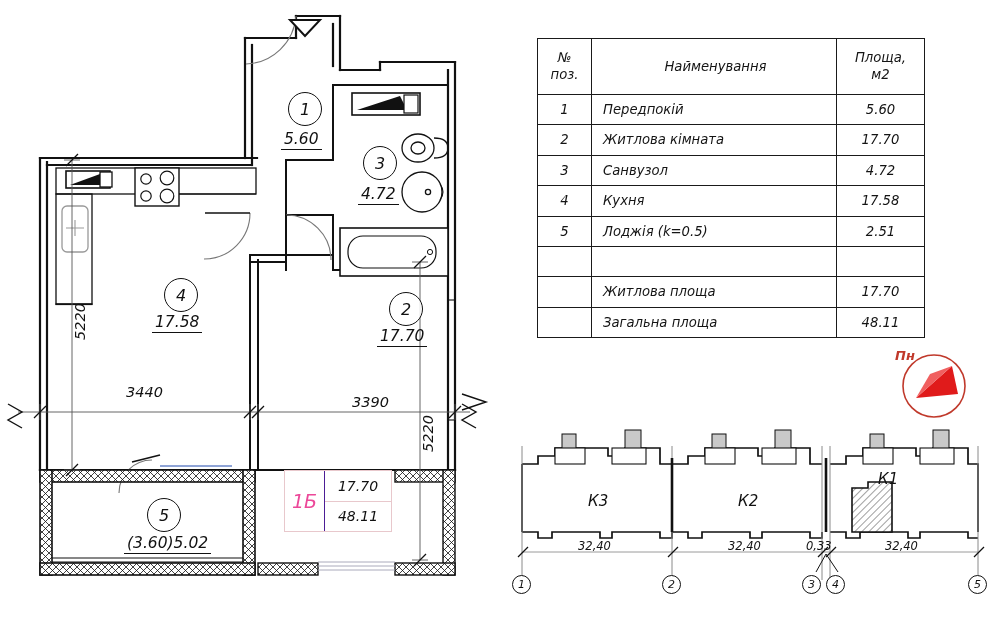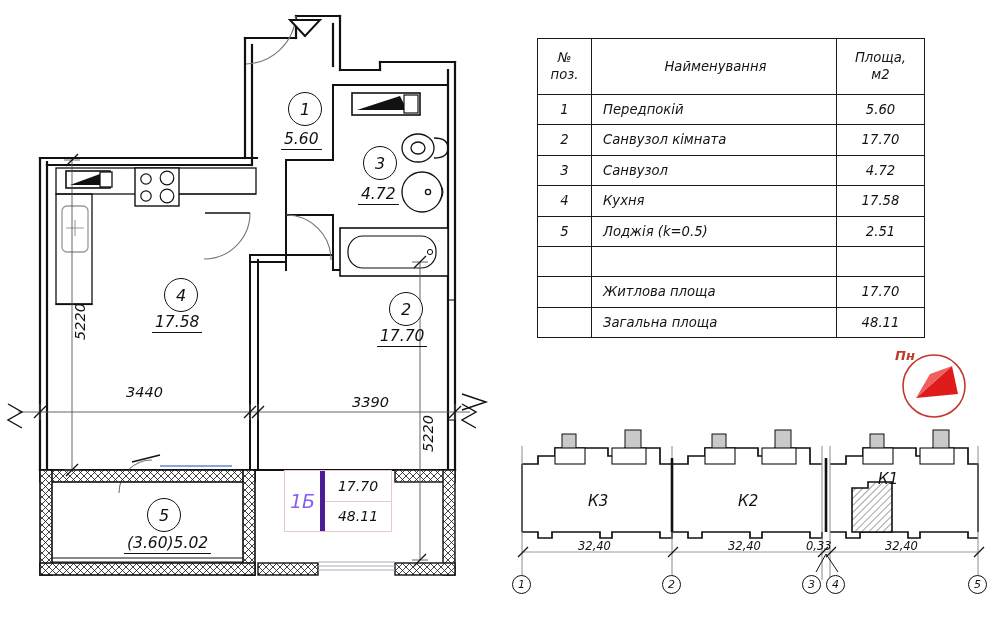--- a/index.html
+++ b/index.html
@@ -375,7 +375,7 @@
           </tr>
           <tr>
             <td class="col-num">2</td>
-            <td class="col-name">Санвузол кімната</td>
+            <td class="col-name">Житлова кімната</td>
             <td class="col-area red">17.70</td>
           </tr>
           <tr>

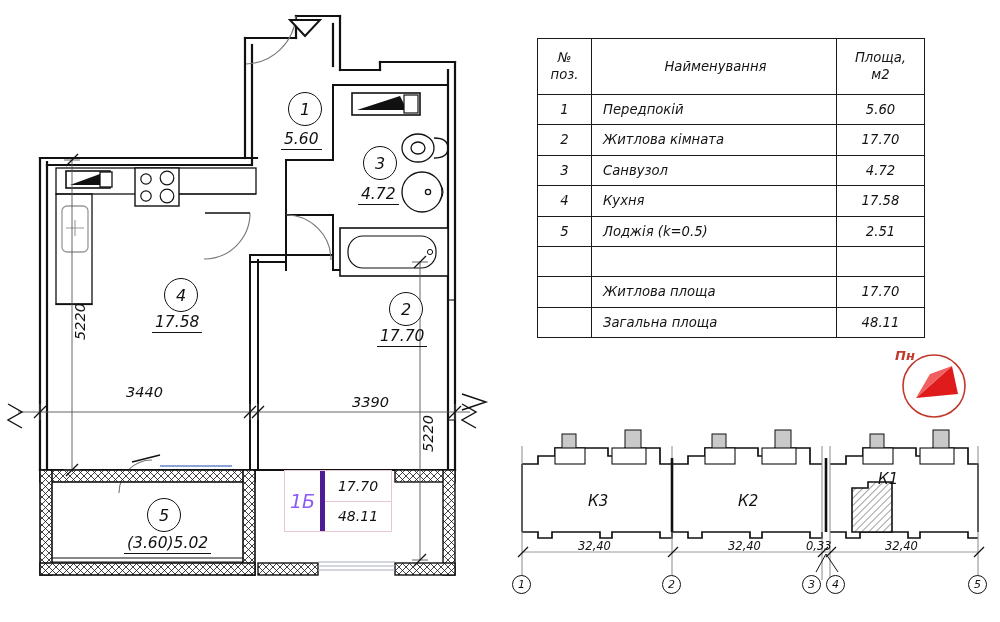--- a/index.html
+++ b/index.html
@@ -100,8 +100,8 @@
   #apt-box .lbl {
     width: 40px;
     display: flex; align-items: center; justify-content: center;
-    font-style: italic; font-size: 19px; color: #8b5cf6;
-    border-right: 5px solid #4c1d95;
+    font-style: italic; font-size: 19px; color: #ec4899;
+    border-right: 1px solid #4c1d95;
   }
   #apt-box .vals { flex: 1; display: flex; flex-direction: column; }
   #apt-box .vals div {

